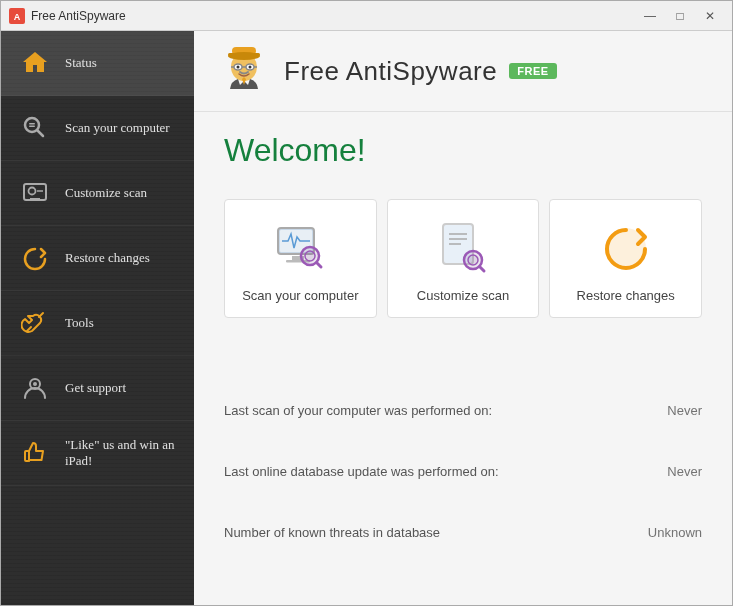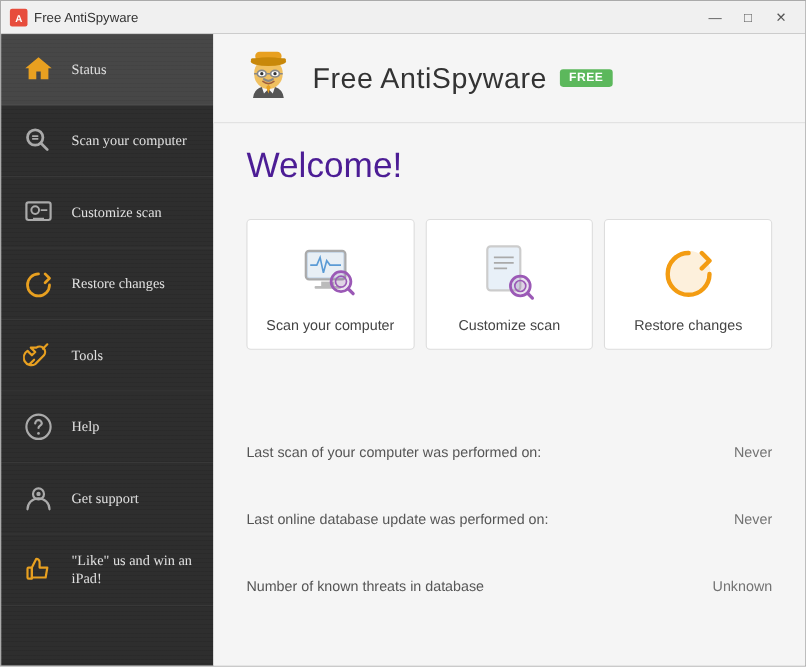--- a/index.html
+++ b/index.html
@@ -133,7 +133,7 @@
     }
     .welcome-title {
       font-size: 32px;
-      color: #4c1d95;
+      color: #15803d;
       font-weight: 400;
       margin-bottom: 10px;
     }

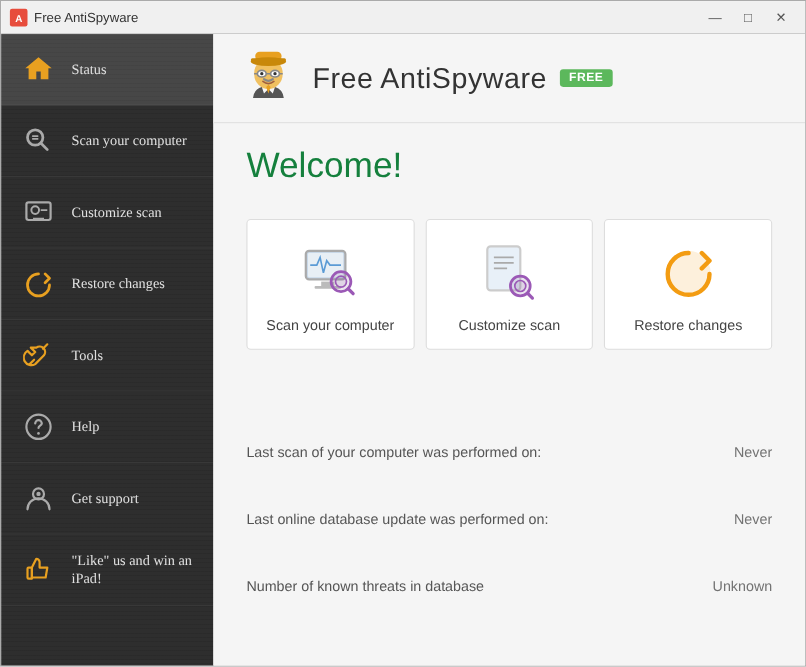--- a/index.html
+++ b/index.html
@@ -272,16 +272,6 @@
       <span class="sidebar-label">Tools</span>
     </div>
 
-    <div class="sidebar-item">
-      <div class="sidebar-icon">
-        <svg width="28" height="28" viewBox="0 0 28 28" fill="none">
-          <circle cx="14" cy="14" r="11" stroke="#aaa" stroke-width="2" fill="none"></circle>
-          <path d="M11 11c0-1.66 1.34-3 3-3s3 1.34 3 3c0 2-3 2-3 4" stroke="#aaa" stroke-width="2" stroke-linecap="round" fill="none"></path>
-          <circle cx="14" cy="20" r="1.2" fill="#aaa"></circle>
-        </svg>
-      </div>
-      <span class="sidebar-label">Help</span>
-    </div>
 
     <div class="sidebar-item">
       <div class="sidebar-icon">

